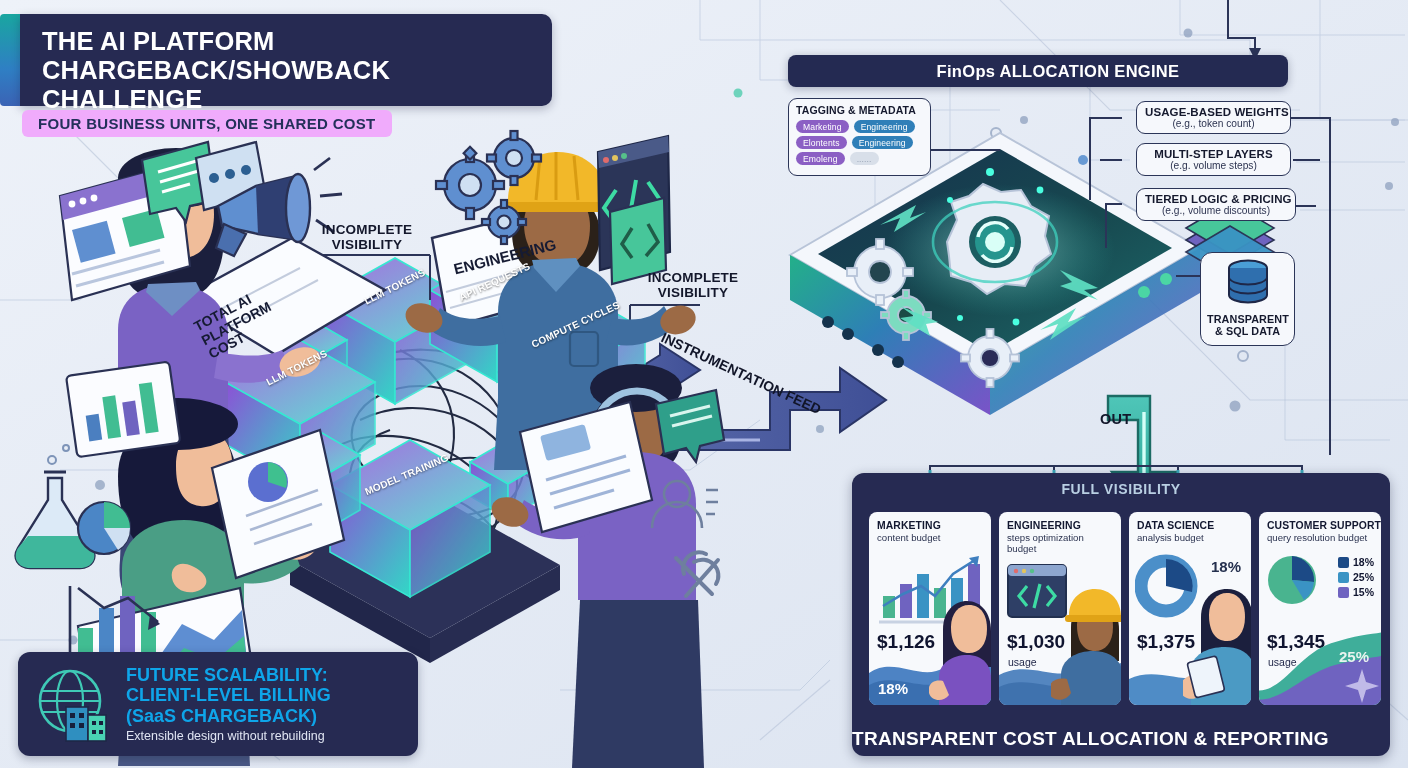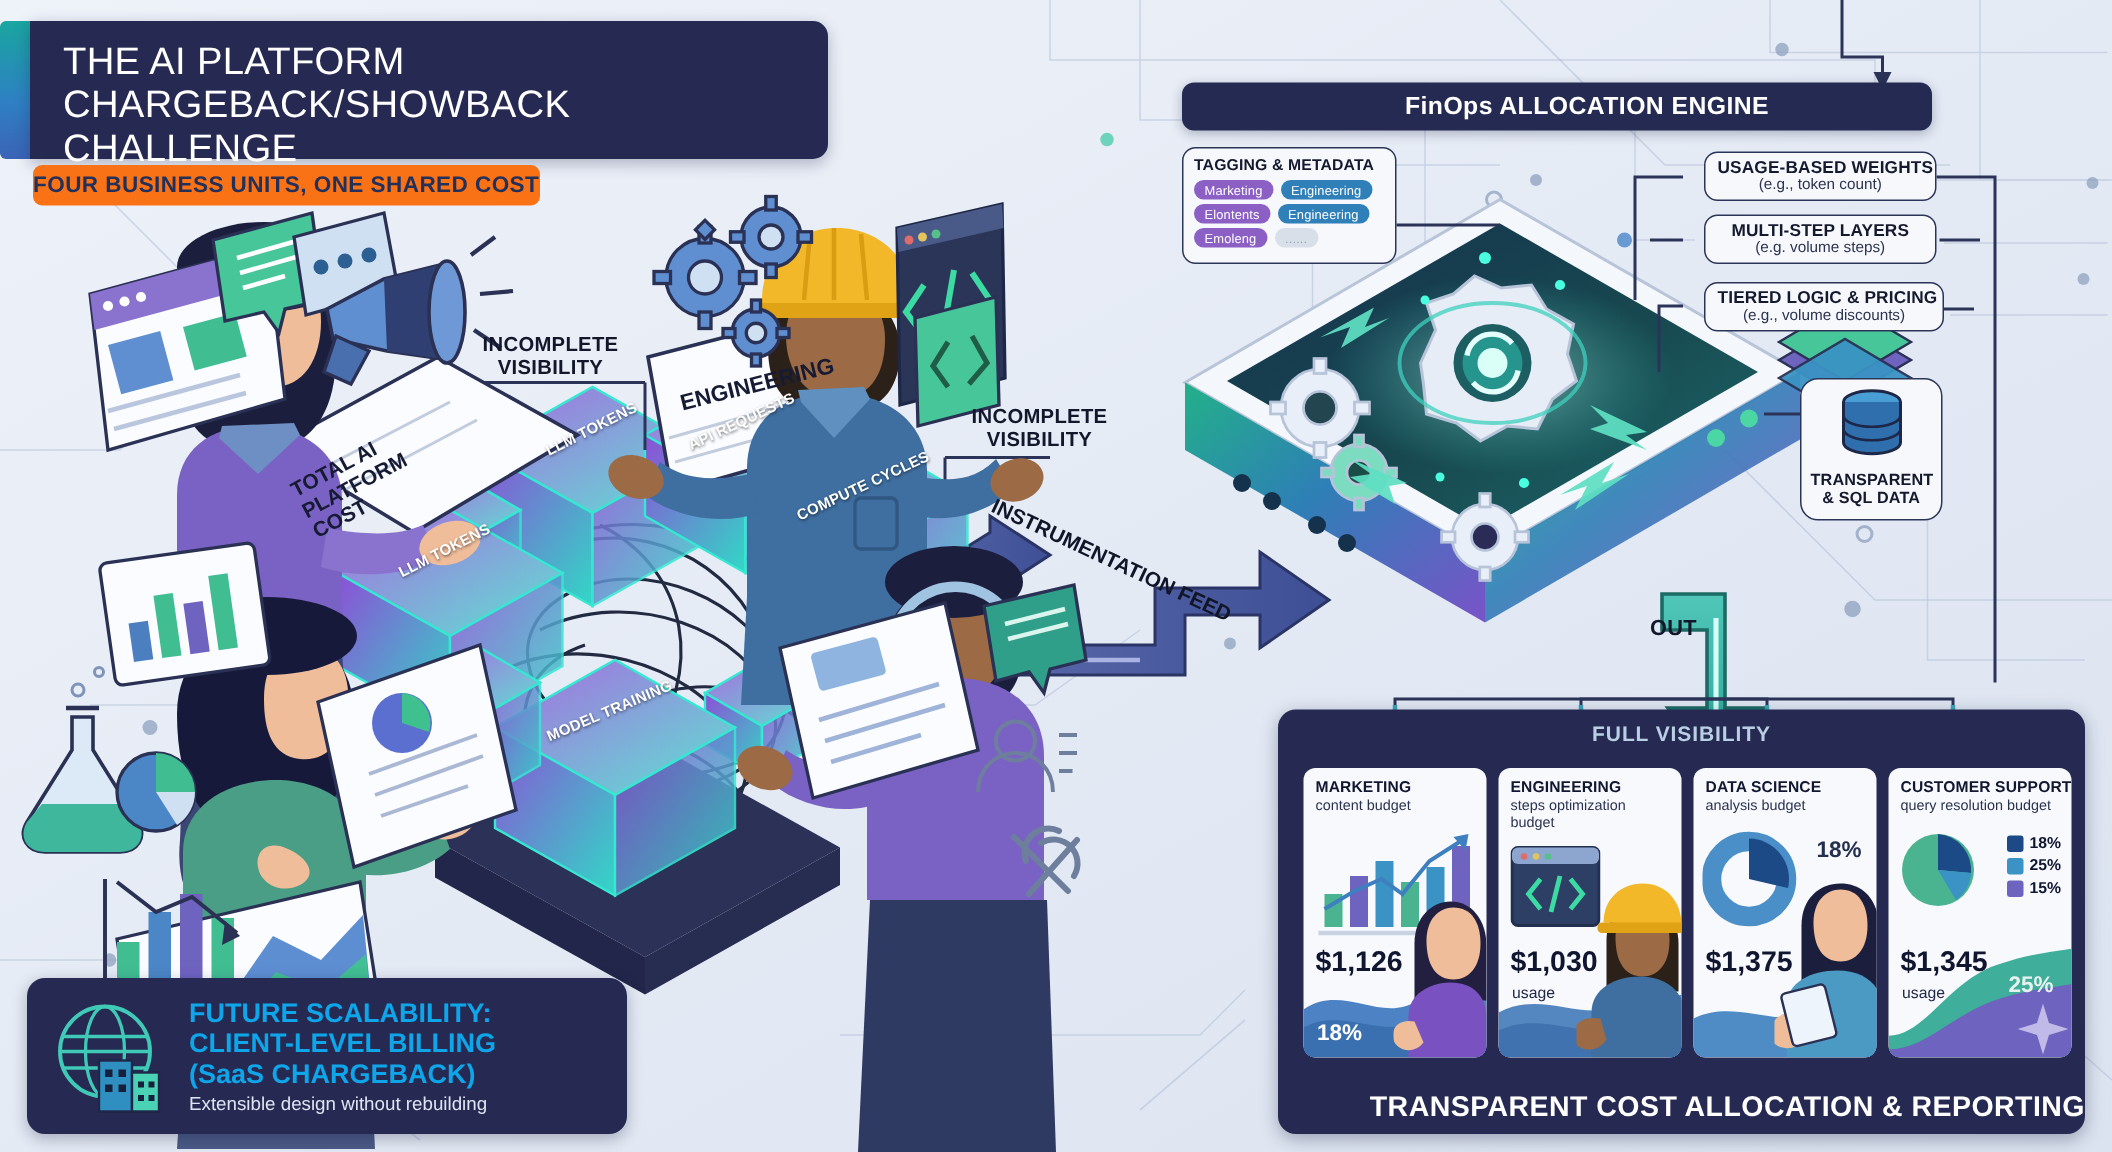--- a/index.html
+++ b/index.html
@@ -20,7 +20,7 @@
     background:linear-gradient(180deg,#19a6a0 0%,#2f7fc4 60%,#3b63b5 100%); }
   .hdr-box { flex:1; background:#262a52; border-radius:0 10px 10px 0;
     padding:13px 18px 10px 22px; box-shadow:0 3px 10px rgba(20,25,60,.28); }
-  .hdr-box h1 { color:#fff; font-size:25.5px; line-height:1.14; font-weight:normal;
+  .hdr-box h1 { color:#fff; font-size:25.5px; line-height:1.14; font-weight:bold;
     letter-spacing:.2px; }
   .sub-band { position:absolute; left:22px; top:110px; height:27px;
     background:#f97316; border-radius:6px; padding:0 0;

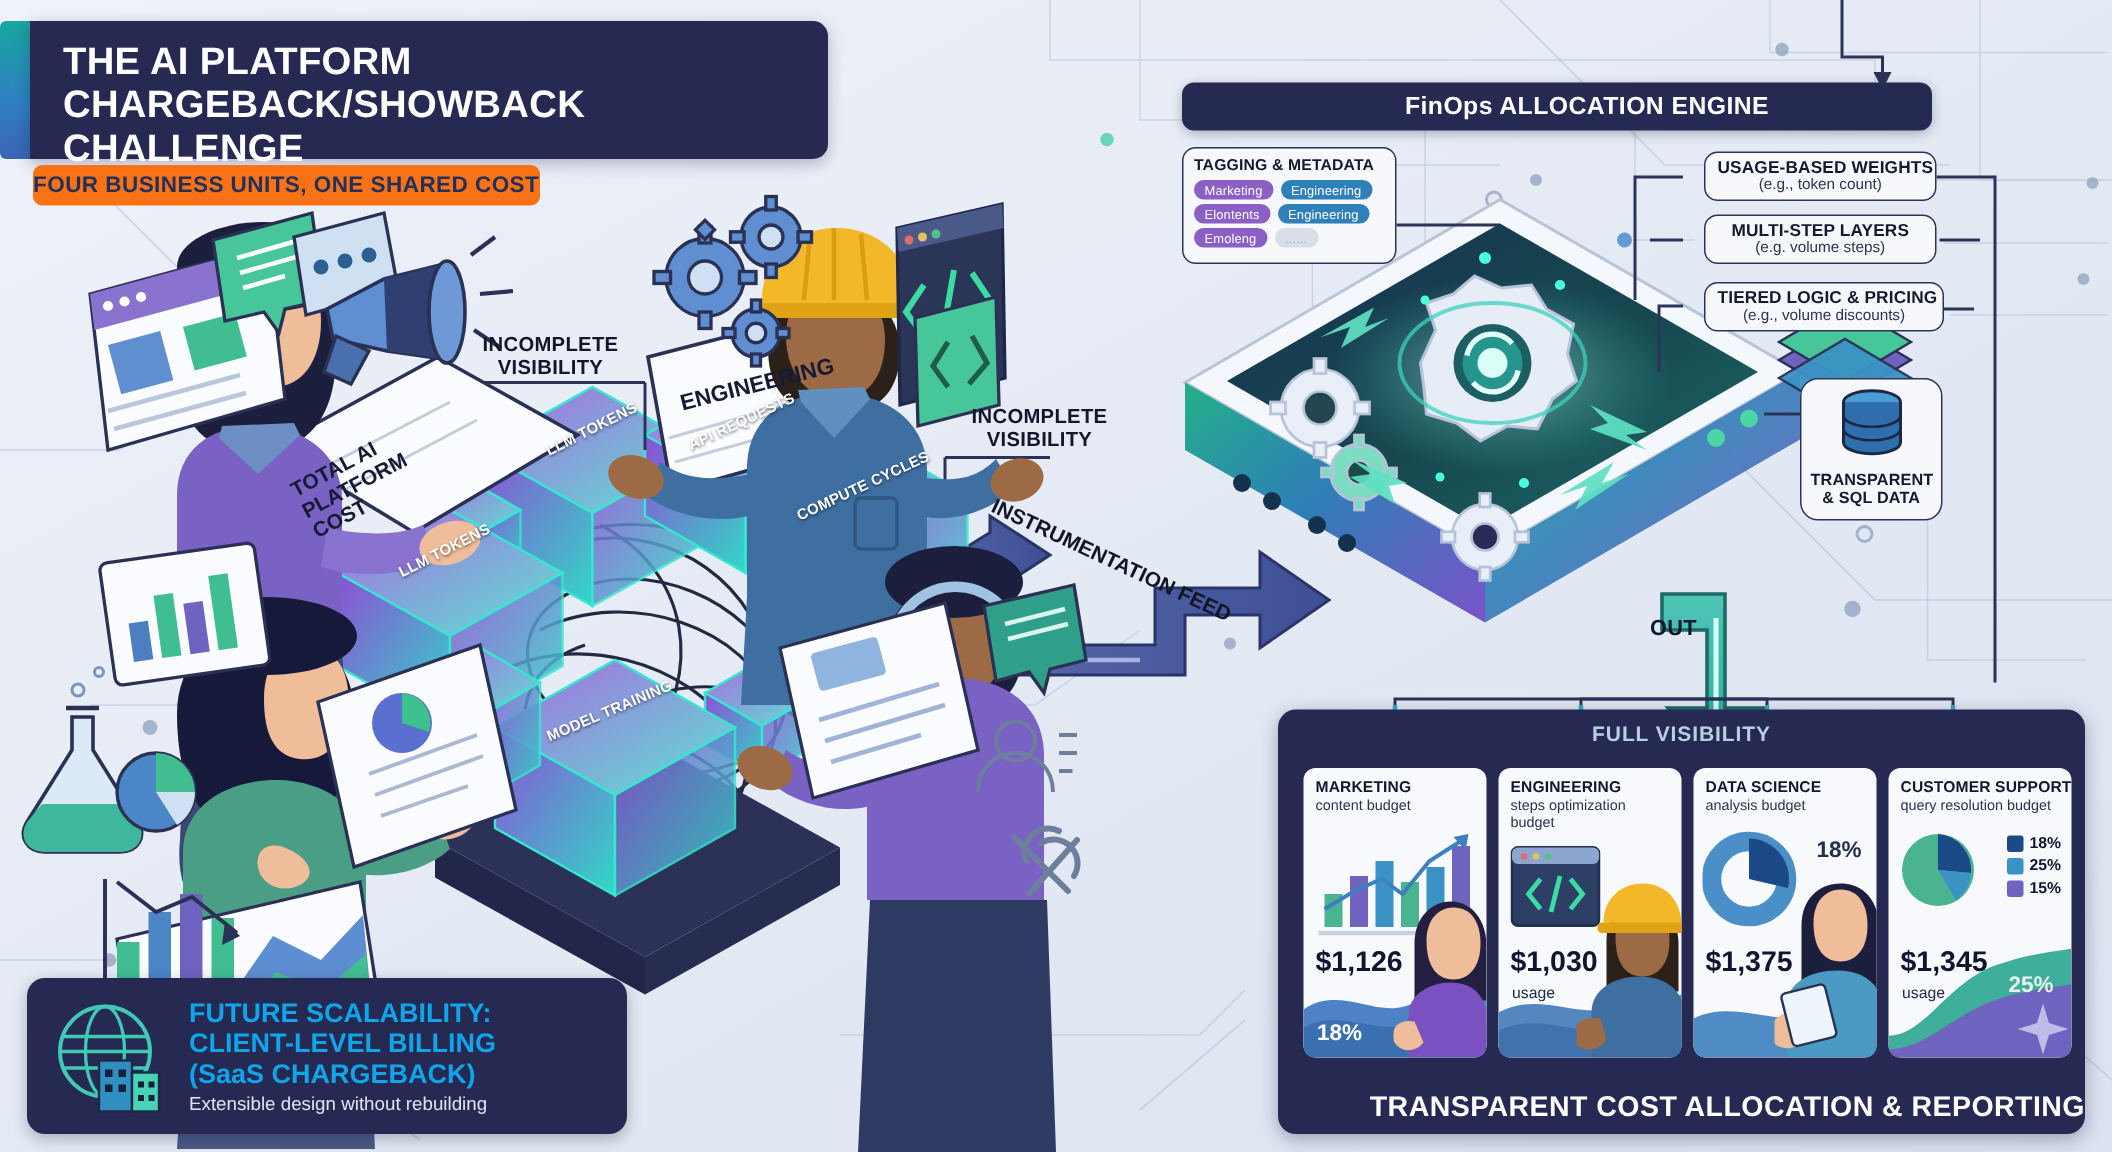--- a/index.html
+++ b/index.html
@@ -23,7 +23,7 @@
   .hdr-box h1 { color:#fff; font-size:25.5px; line-height:1.14; font-weight:bold;
     letter-spacing:.2px; }
   .sub-band { position:absolute; left:22px; top:110px; height:27px;
-    background:#f97316; border-radius:6px; padding:0 0;
+    background:#f0abfc; border-radius:6px; padding:0 16px;
     display:flex; align-items:center; }
   .sub-band span { color:#23305a; font-size:15px; font-weight:bold; letter-spacing:.3px; }
 

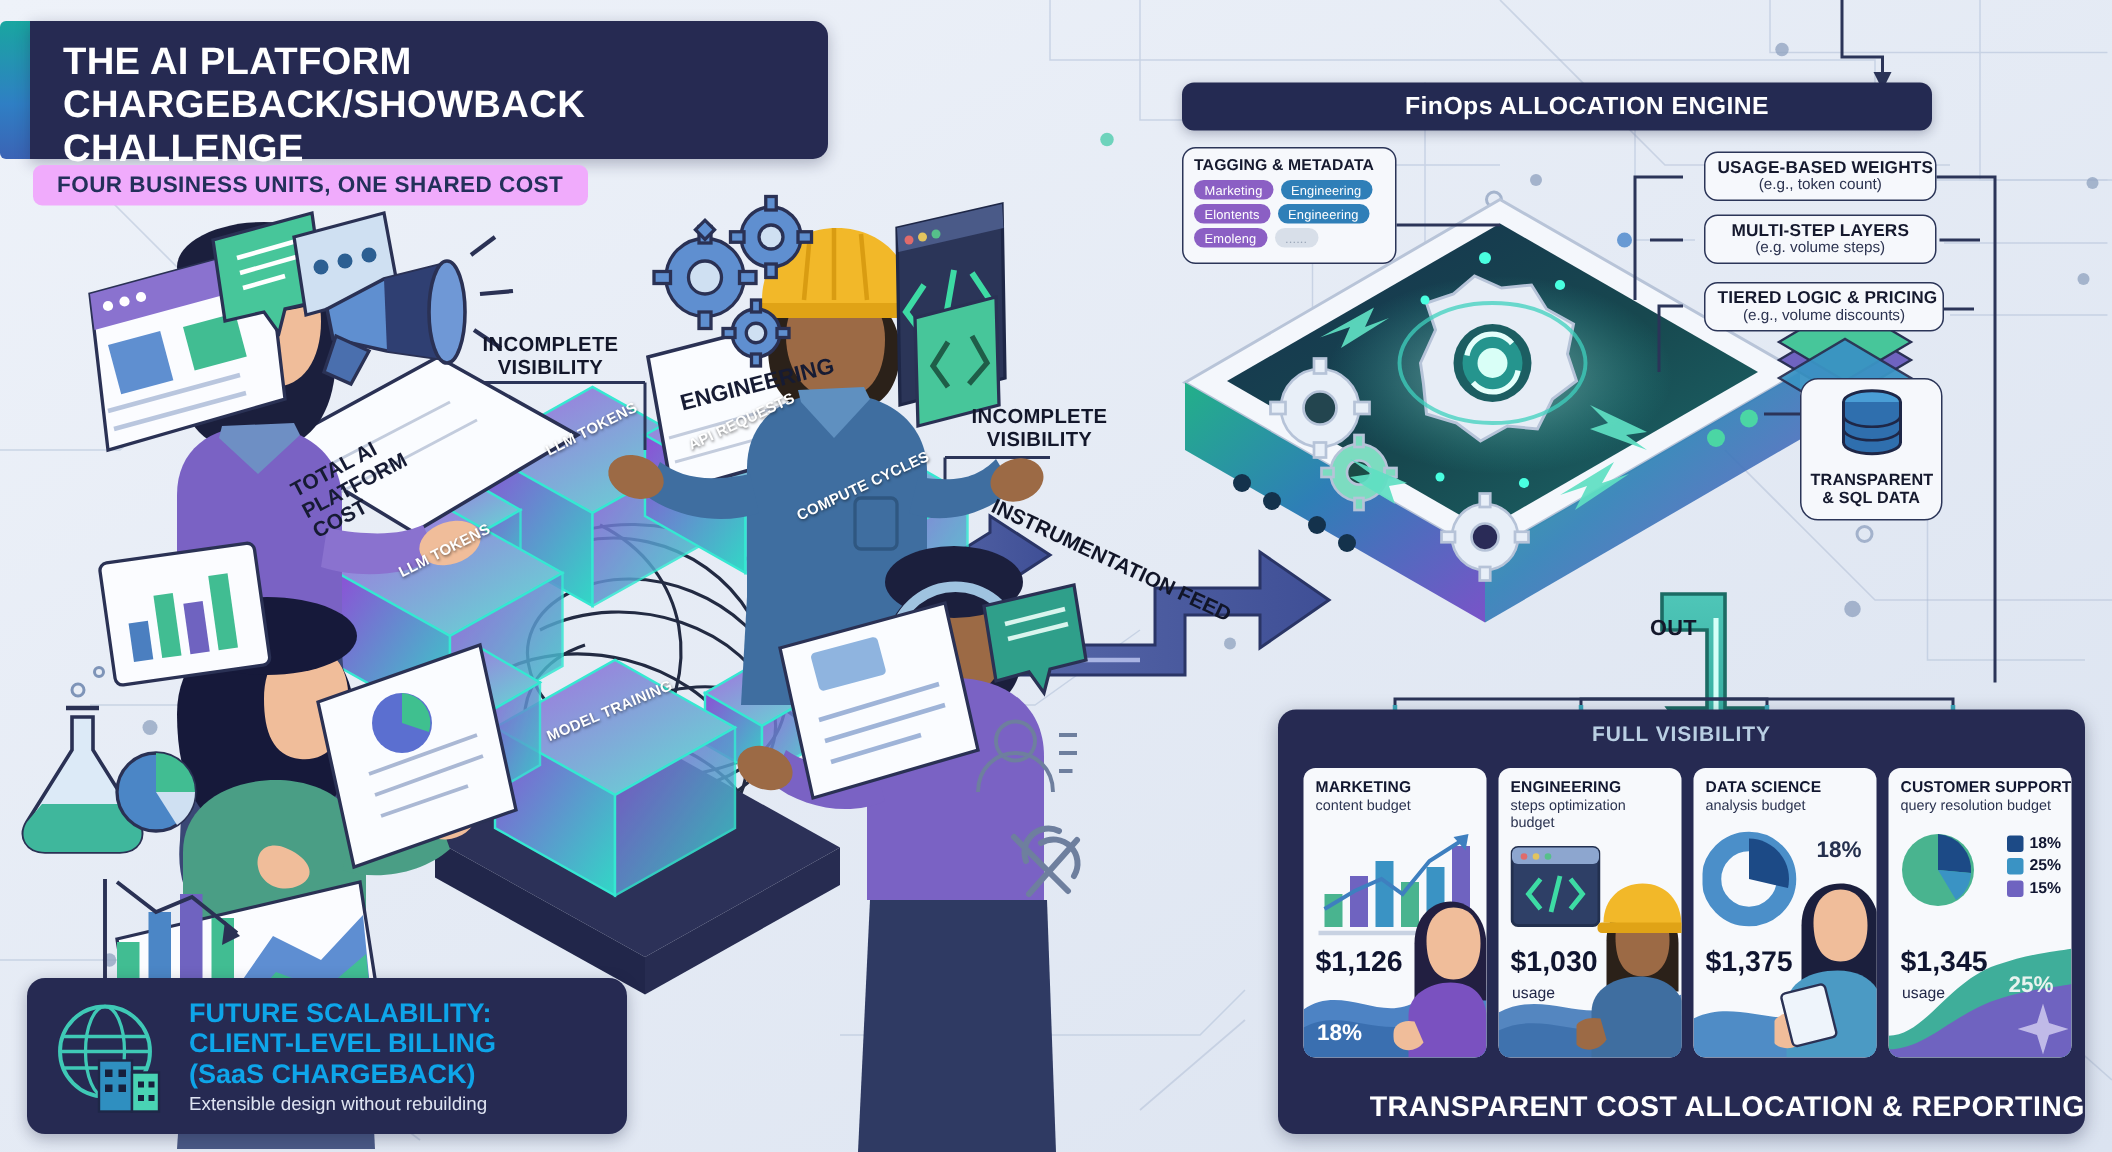--- a/index.html
+++ b/index.html
@@ -100,7 +100,7 @@
   .card .pct-dark { position:absolute; right:10px; top:46px; font-size:15px;
     font-weight:bold; color:#25304e; }
   .card-wave { position:absolute; left:0; bottom:0; width:100%; height:78px; }
-  .dash-footer { position:absolute; left:0; bottom:6px; width:100%; text-align:right;
+  .dash-footer { position:absolute; left:0; bottom:6px; width:100%; text-align:left;
     color:#fff; font-size:19px; font-weight:bold; letter-spacing:.3px; }
 
   .legend { position:absolute; right:7px; top:44px; }

